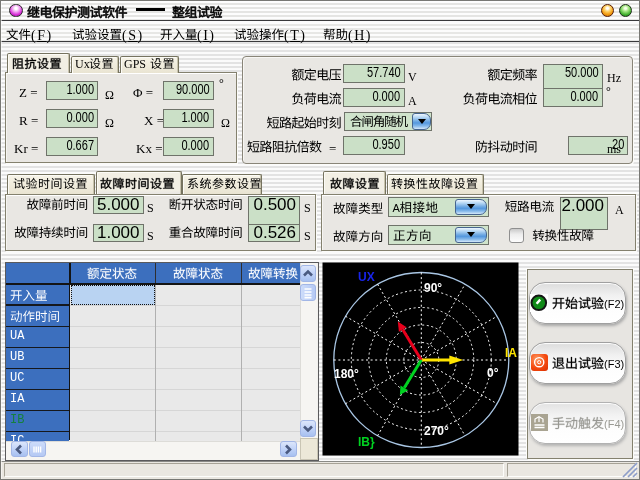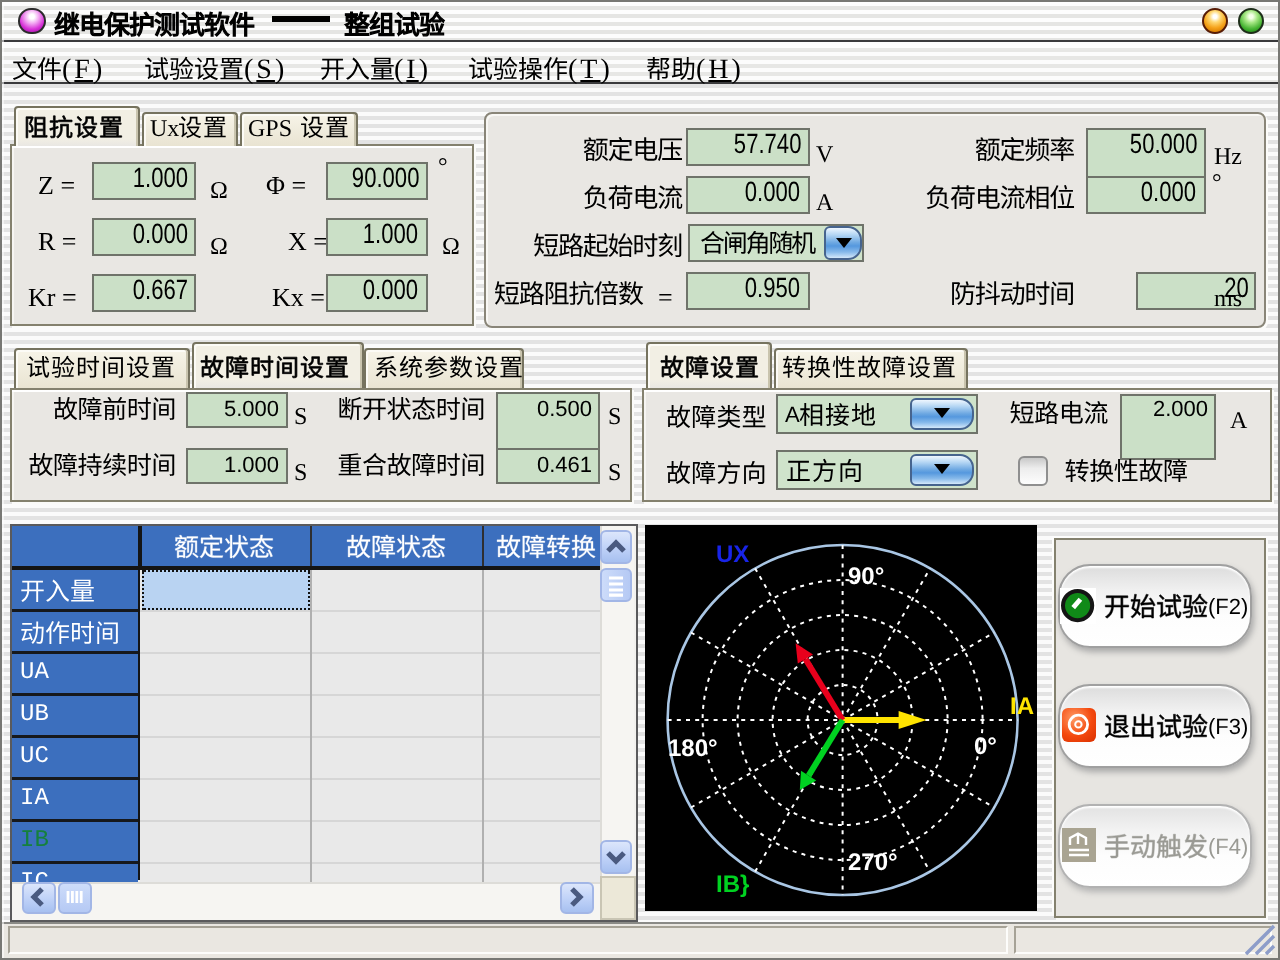--- a/index.html
+++ b/index.html
@@ -8,7 +8,7 @@
 .fld{position:absolute;background:#cbe0c7;border:1.5px solid #6f736a;color:#000;
 font:12px "Liberation Sans",sans-serif;text-align:right;padding-right:3px}
 .fld i{font-style:normal;display:inline-block;transform:scale(.92,1.16);transform-origin:100% 80%}
-.f11{font-size:11px}
+.f11{font-size:17px}
 .unit{position:absolute;font:12px "Liberation Serif",serif;color:#000}
 .lab{position:absolute;font:13px "Liberation Serif",serif;color:#000}
 .tab{position:absolute;background:linear-gradient(180deg,#f7f4e8 0,#e9e4d2 100%);

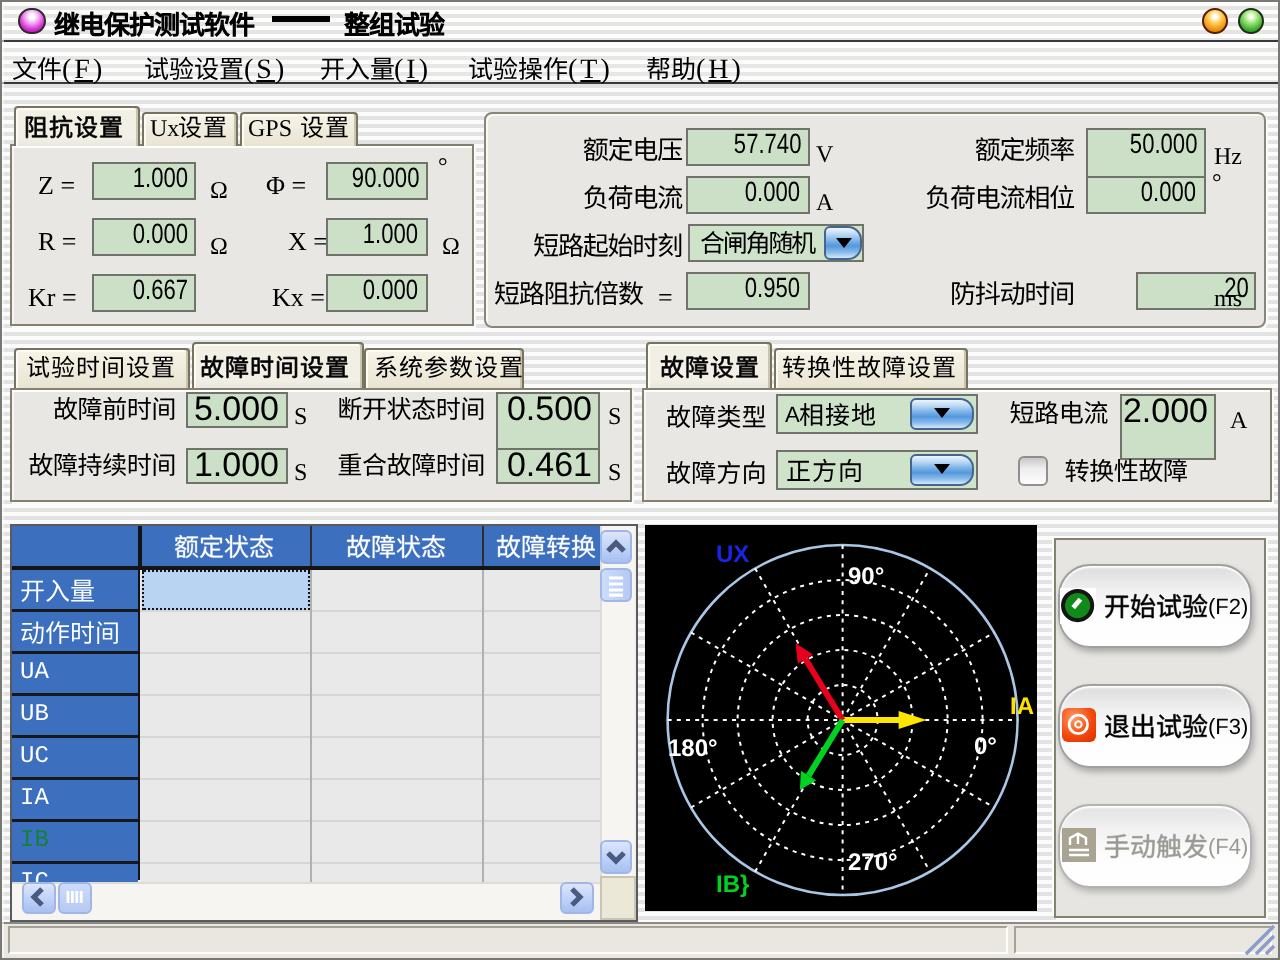--- a/index.html
+++ b/index.html
@@ -95,7 +95,7 @@
 <div class="fld f11" style="left:93px;top:196px;width:50.5px;height:18px;line-height:16px">5.000</div>
 <div class="fld f11" style="left:248px;top:196px;width:52px;height:34px;line-height:16px">0.500</div>
 <div class="fld f11" style="left:93px;top:224px;width:50.5px;height:18px;line-height:16px">1.000</div>
-<div class="fld f11" style="left:248px;top:224px;width:52px;height:18px;line-height:16px">0.461</div>
+<div class="fld f11" style="left:248px;top:224px;width:52px;height:18px;line-height:16px">0.526</div>
 <div class="unit" style="left:147px;top:201px">S</div>
 <div class="unit" style="left:304px;top:201px">S</div>
 <div class="unit" style="left:147px;top:229px">S</div>

